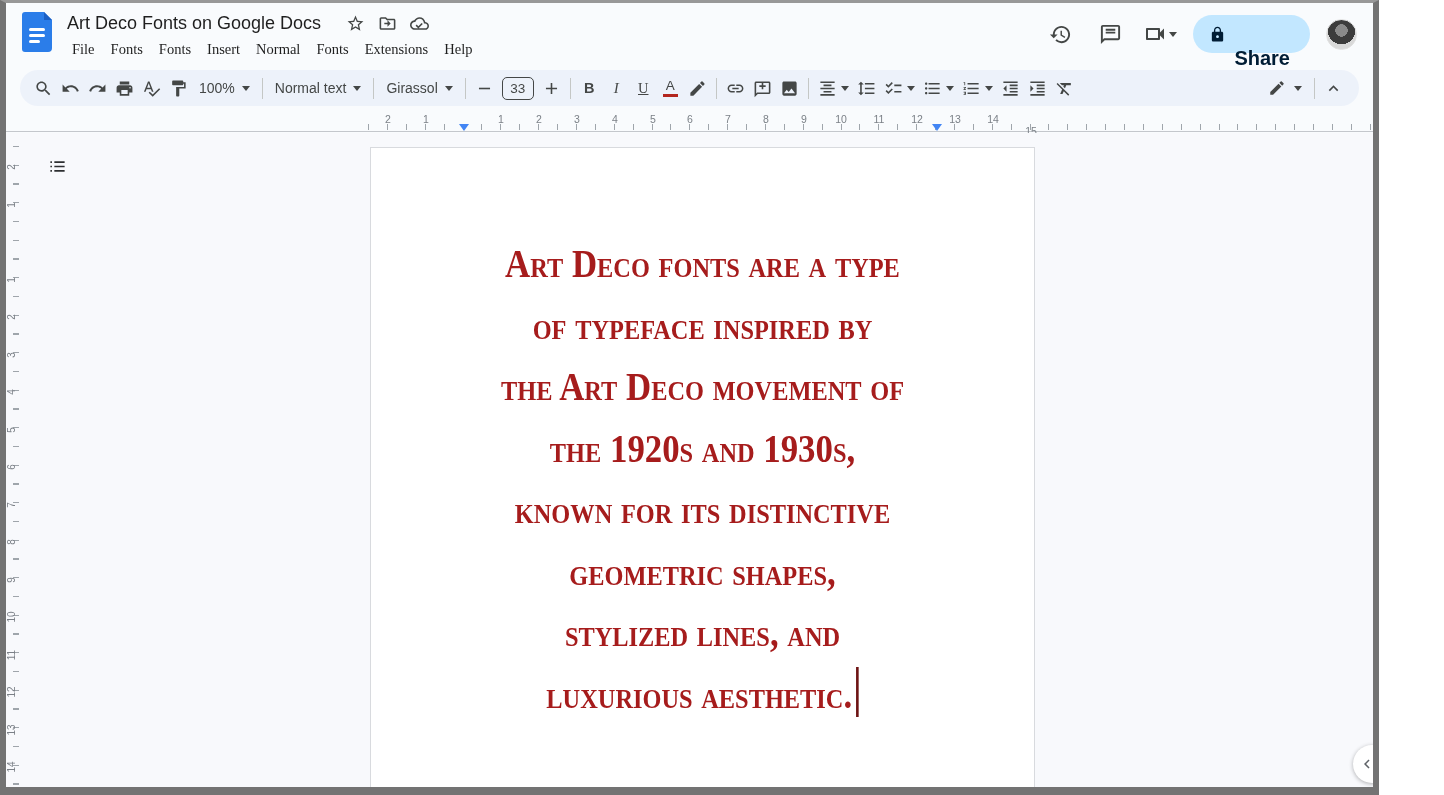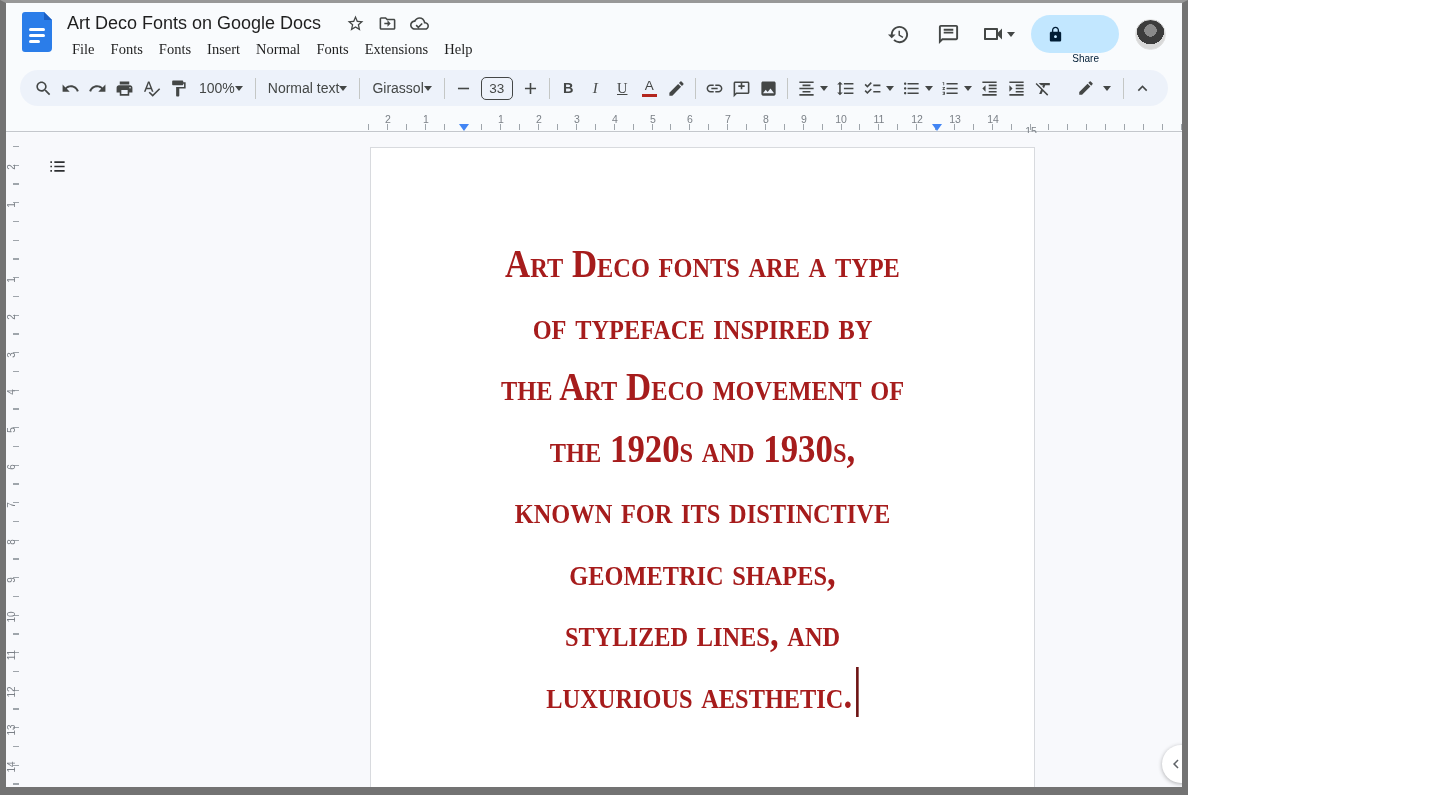--- a/index.html
+++ b/index.html
@@ -7,7 +7,7 @@
   body { width:1444px; height:795px; font-family:"Liberation Sans", sans-serif; }
 
   .frame {
-    position:relative; width:1188px; height:795px;
+    position:relative; width:1379px; height:795px;
     border-left:6px solid #737373; border-right:6px solid #737373;
     border-bottom:8px solid #737373; border-top:3px solid #989898;
     background:#f9fbfd; overflow:hidden;

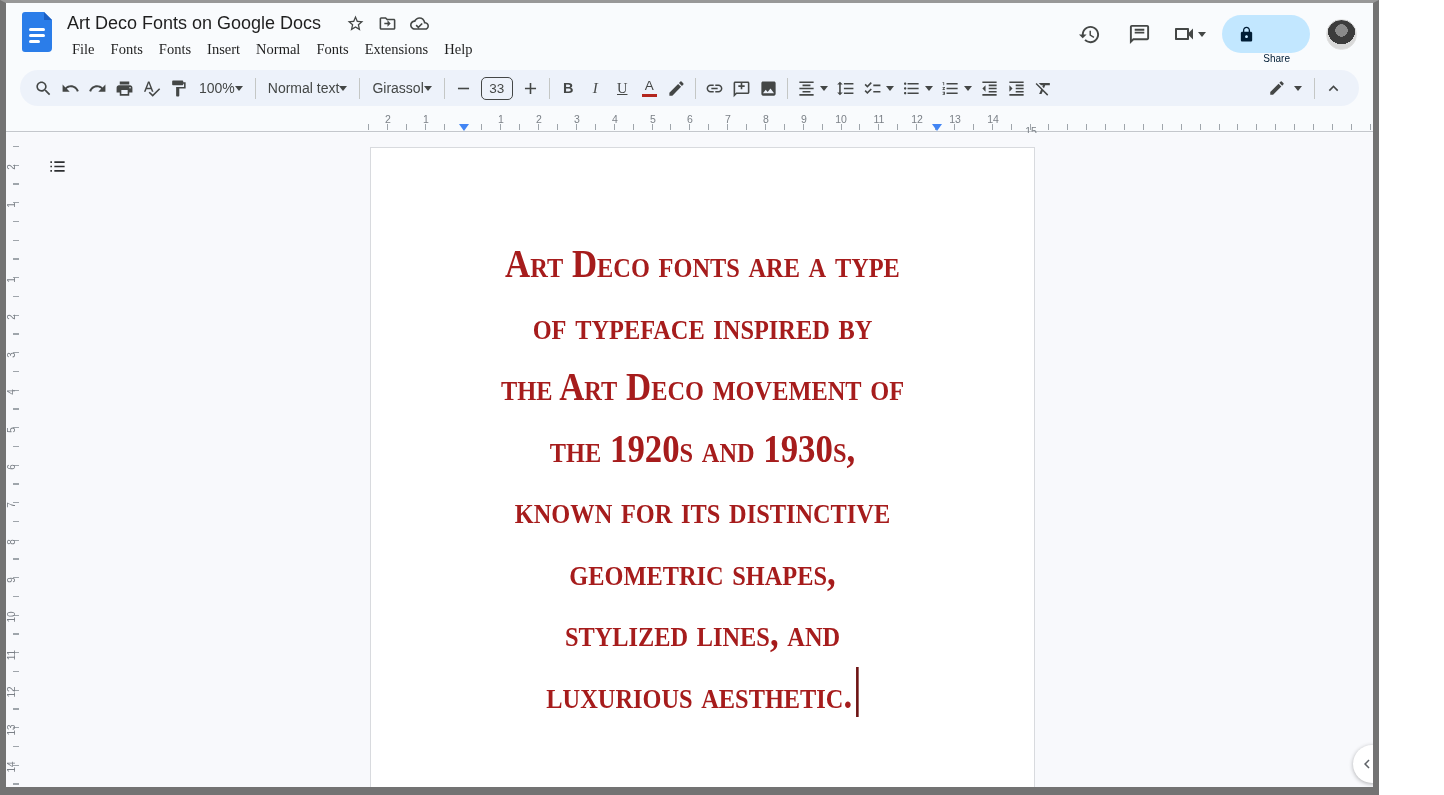--- a/index.html
+++ b/index.html
@@ -30,7 +30,7 @@
   .caret { width:0; height:0; border-left:4.5px solid transparent; border-right:4.5px solid transparent; border-top:5px solid #444746; display:inline-block; }
   .share-btn { height:38px; background:#c2e7ff; border:none; border-radius:19px; display:flex; align-items:center; gap:8px; padding:0 20px 0 16px; cursor:pointer; }
   .share-btn svg { width:17px; height:17px; fill:#001d35; }
-  .share-label { font-size:10px; color:#001d35; font-weight:400;margin-top:48px; }
+  .share-label { font-size:20px; color:#001d35; font-weight:700;margin-top:48px; }
   .avatar { width:31px; height:31px; border-radius:50%;
     background: radial-gradient(circle at 50% 36%, #8a8a8a 0 26%, #3c3c3c 27% 58%, #d9d9d9 59%);
     border:1px solid #e0e0e0; }

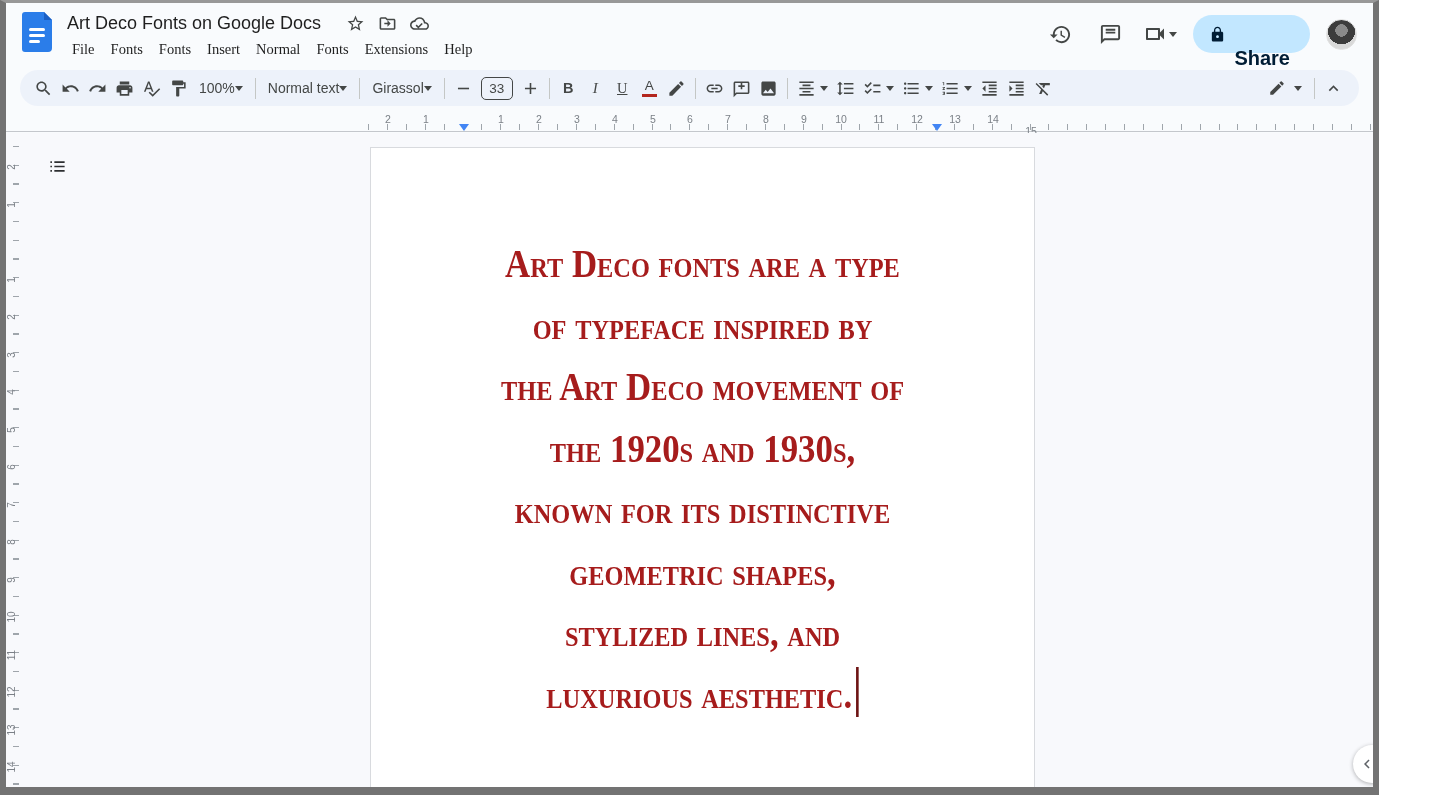--- a/index.html
+++ b/index.html
@@ -41,7 +41,7 @@
   .tbtn { height:26px; min-width:27px; border-radius:4px; display:flex; align-items:center; justify-content:center; color:#444746; padding:0 2px; }
   .tbtn svg { width:19px; height:19px; fill:#444746; }
   .tsep { width:1px; height:21px; background:#c4c7c5; margin:0 5px; }
-  .tdrop { display:flex; align-items:center; padding:0 7px; height:26px; border-radius:4px; color:#444746; }
+  .tdrop { display:flex; align-items:center; gap:7px; padding:0 7px; height:26px; border-radius:4px; color:#444746; }
   .tdrop .lbl { font-size:14px; color:#444746; white-space:nowrap; }
   .size-box { width:32px; height:23px; border:1.5px solid #444746; border-radius:5px; display:flex; align-items:center; justify-content:center; font-size:13.5px; color:#444746; margin:0 4px; }
   .fmt-letter { font-size:15px; color:#444746; font-family:"Liberation Serif", serif; }

